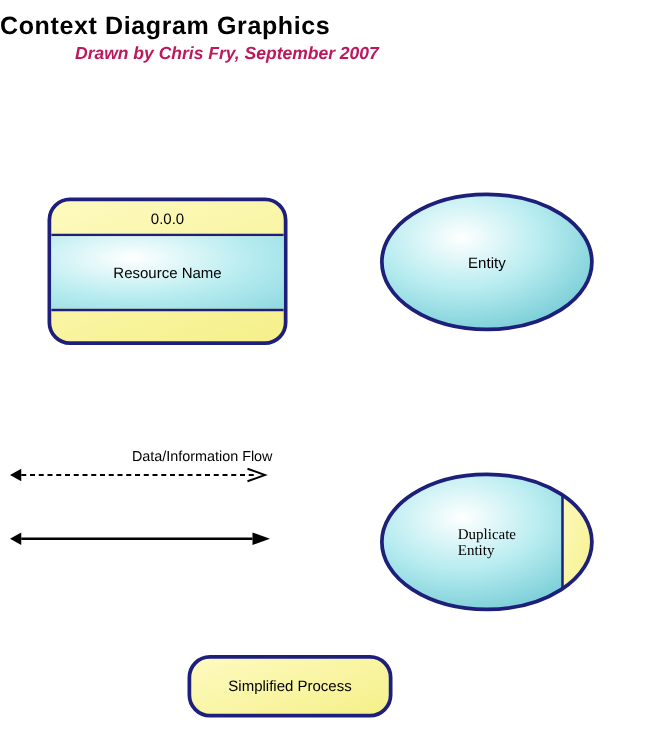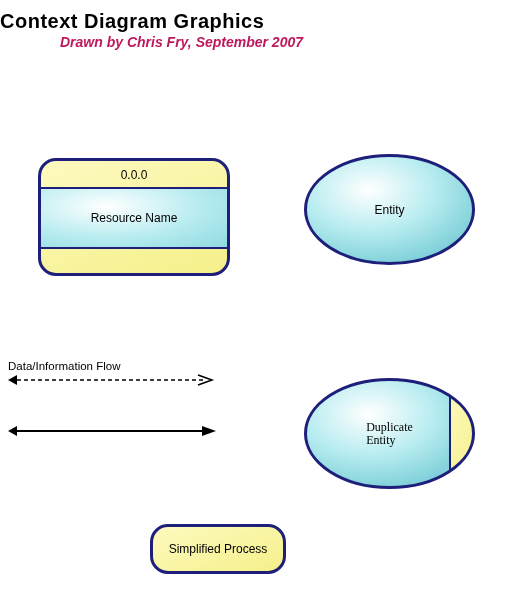--- a/index.html
+++ b/index.html
@@ -106,7 +106,7 @@
   }
   .flow-label {
     font-size: 11.5px;
-    text-align: left;
+    text-align: right;
     margin-bottom: 1px;
   }
   .flow svg { display: block; }

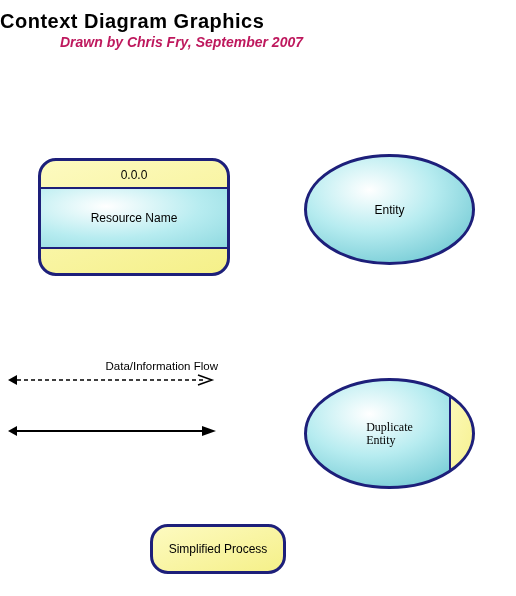--- a/index.html
+++ b/index.html
@@ -116,7 +116,7 @@
     position: absolute;
     top: 524px;
     left: 150px;
-    width: 136px;
+    width: 164px;
     height: 50px;
     border: 3px solid #1d1f7a;
     border-radius: 18px;

